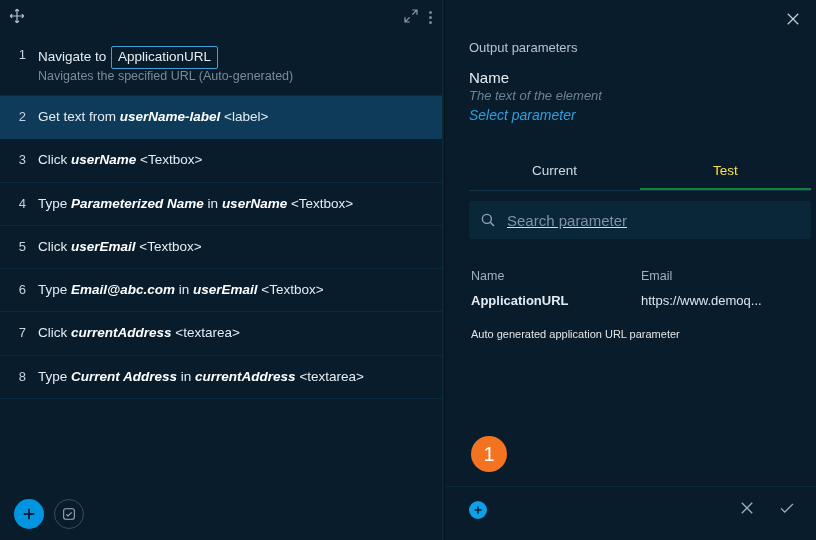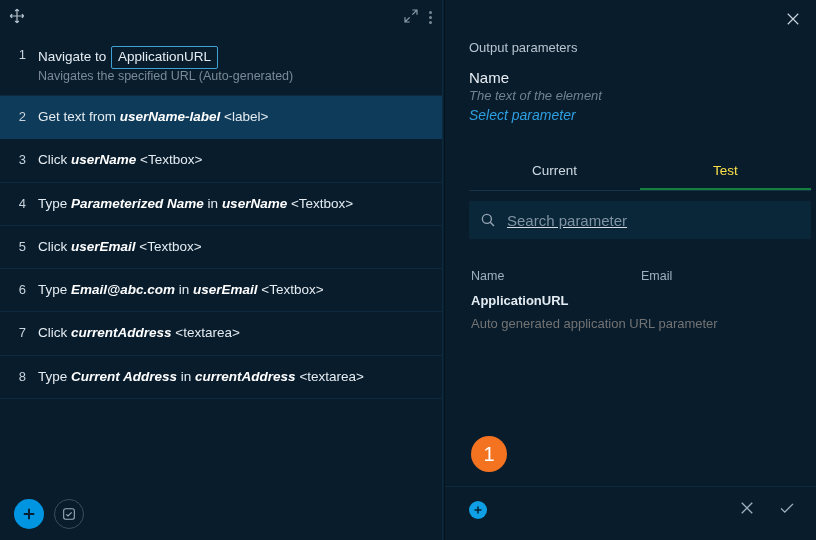--- a/index.html
+++ b/index.html
@@ -281,6 +281,7 @@
   <div id="params-body">
       <div class="param-row">
         <div class="c1">ApplicationURL</div>
+        <div class="c2">https://www.demoq...</div>
       </div>
       <div class="param-desc">Auto generated application URL parameter</div>
     </div>

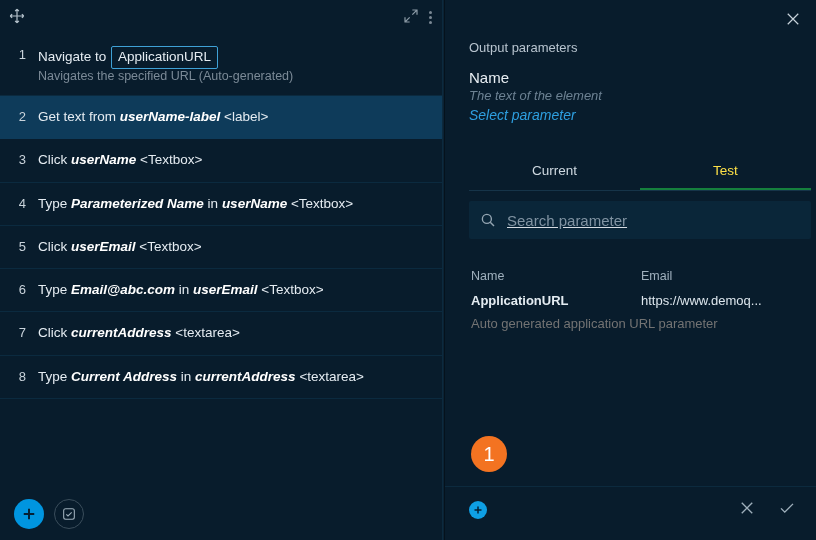--- a/index.html
+++ b/index.html
@@ -133,7 +133,7 @@
   .param-row .c1 { width:170px; font-weight:600; }
   .param-row .c2 { color:#dde6ed; }
   .param-desc {
-    color:#737373; font-size:13px; margin-top:8px; padding:0 2px;
+    color:#e5e5e5; font-size:11px; margin-top:20px; padding:0 2px;
   }
   .big-badge {
     position:absolute; left:26px; bottom:60px;

